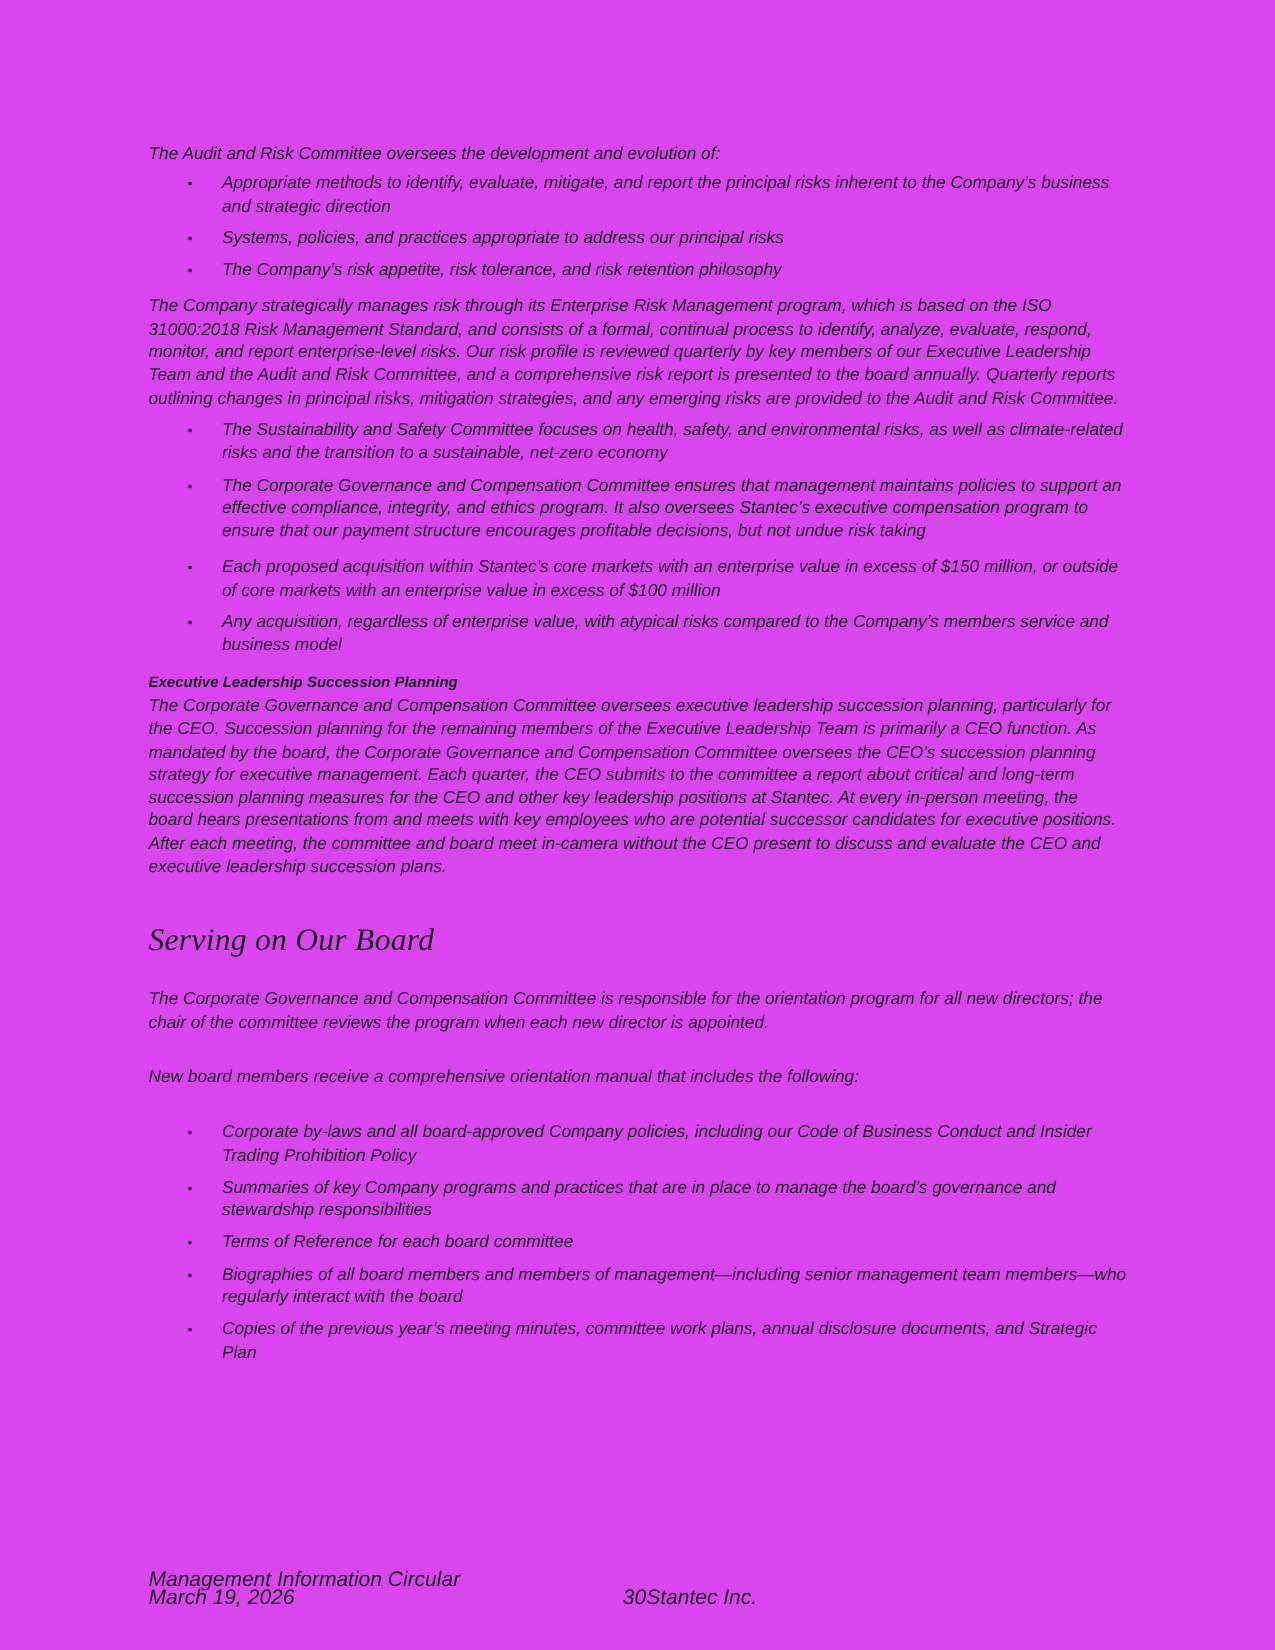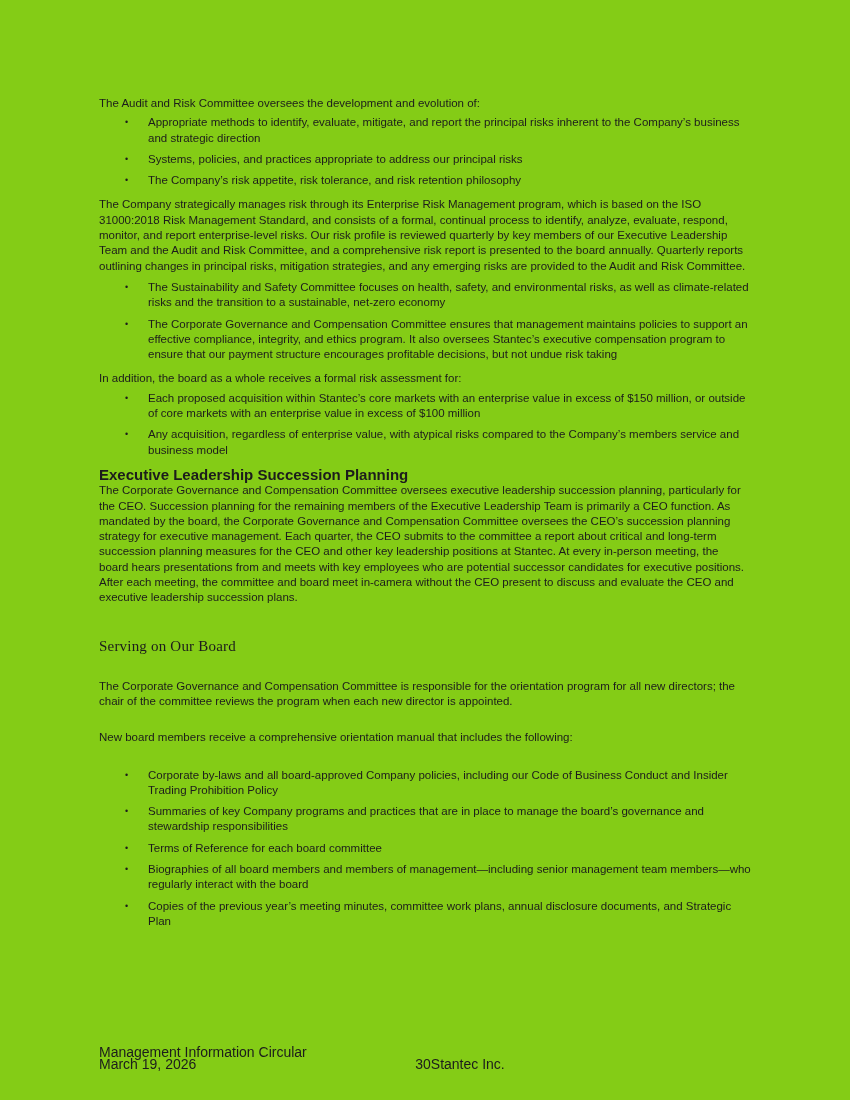--- a/index.html
+++ b/index.html
@@ -9,7 +9,7 @@
     font-family: "Liberation Sans", sans-serif;
     color: #1c1c1c;
   }
-  .page { position: absolute; inset: 0; background: #84cc16; }
+  .page { position: absolute; inset: 0; background: #d946ef; font-style: italic; }
   .content {
     position: absolute; left: 99px; top: 96px; width: 652px;
     font-size: 11.5px; line-height: 15.3px;

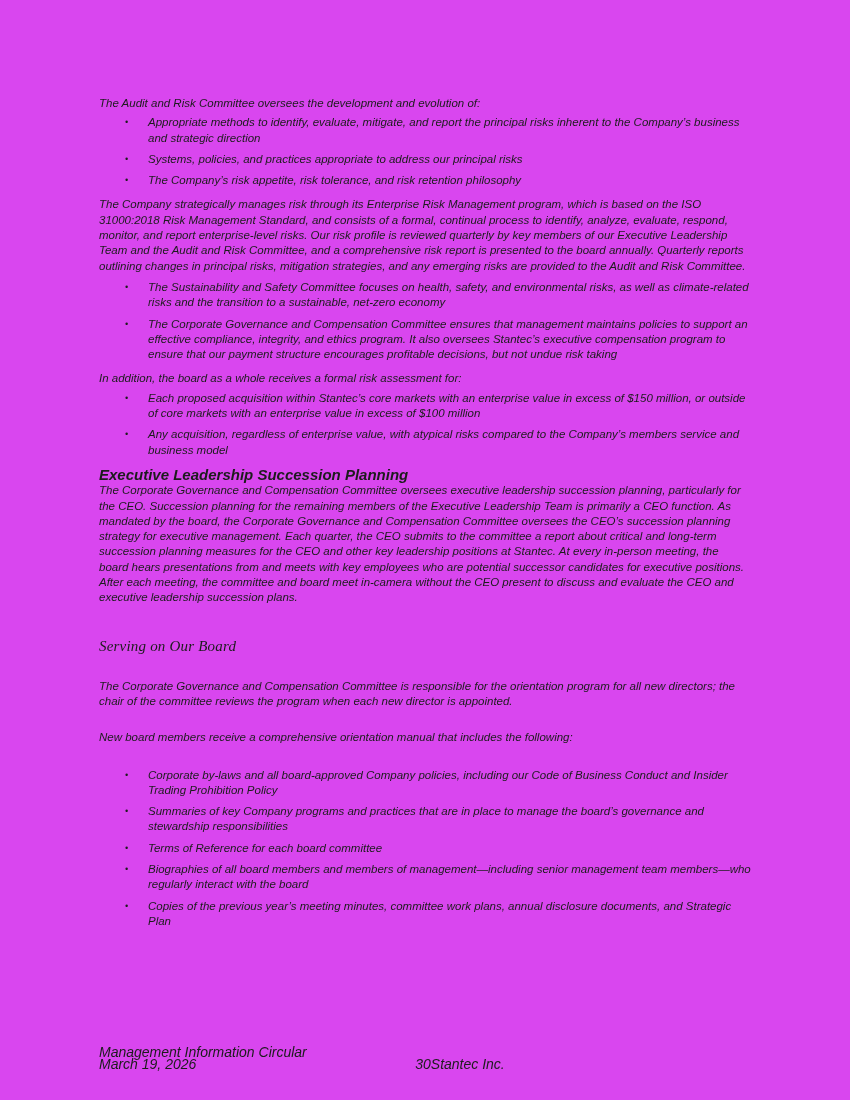--- a/index.html
+++ b/index.html
@@ -78,7 +78,6 @@
       </li>
     </ul>
 
-    <p class="lead">In addition, the board as a whole receives a formal risk assessment for:</p>
     <ul class="bullets">
       <li>
         <span class="marker">•</span>

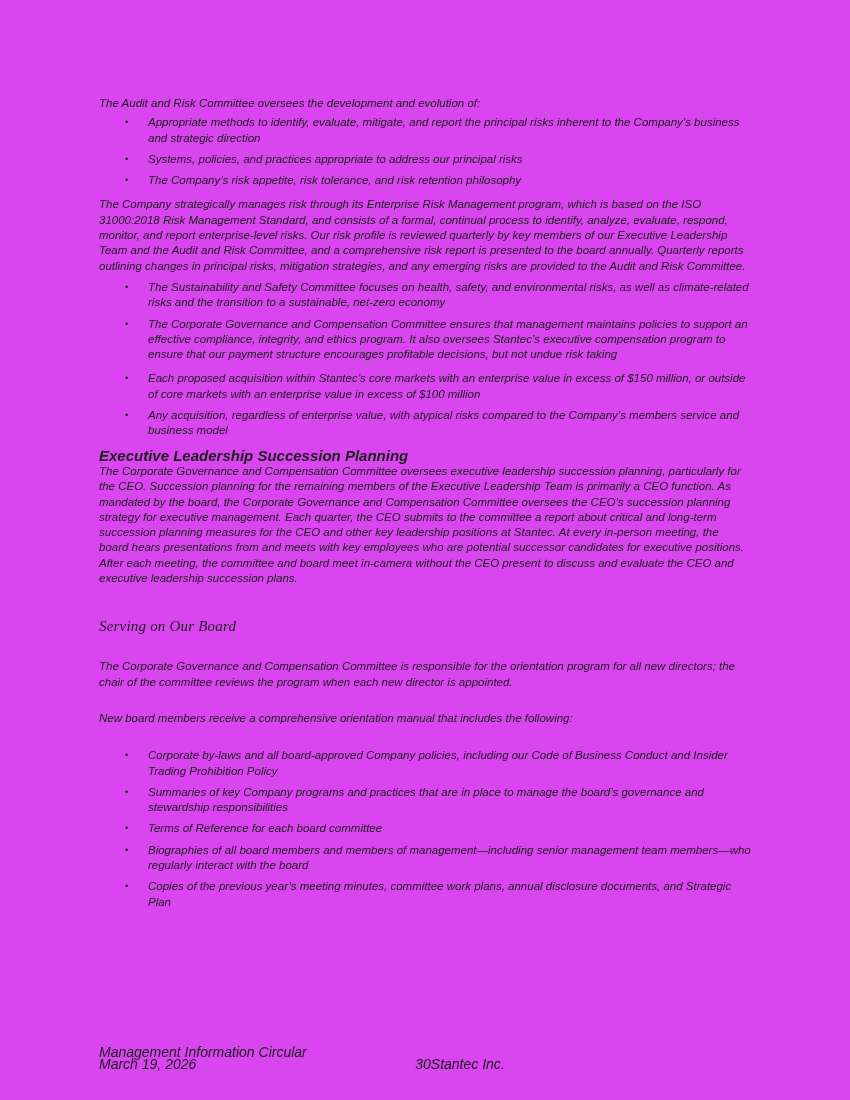--- a/index.html
+++ b/index.html
@@ -25,7 +25,7 @@
   ul.bullets .li-text { flex: 1; }
   .section-gap { margin-top: 26px; }
   h3.subhead {
-    font-size: 15px; line-height: 15.3px; font-weight: bold; margin: 0 0 1px 0;
+    font-size: 10px; line-height: 15.3px; font-weight: bold; margin: 0 0 1px 0;
   }
   h1.big-head {
     font-family: "Liberation Serif", serif;

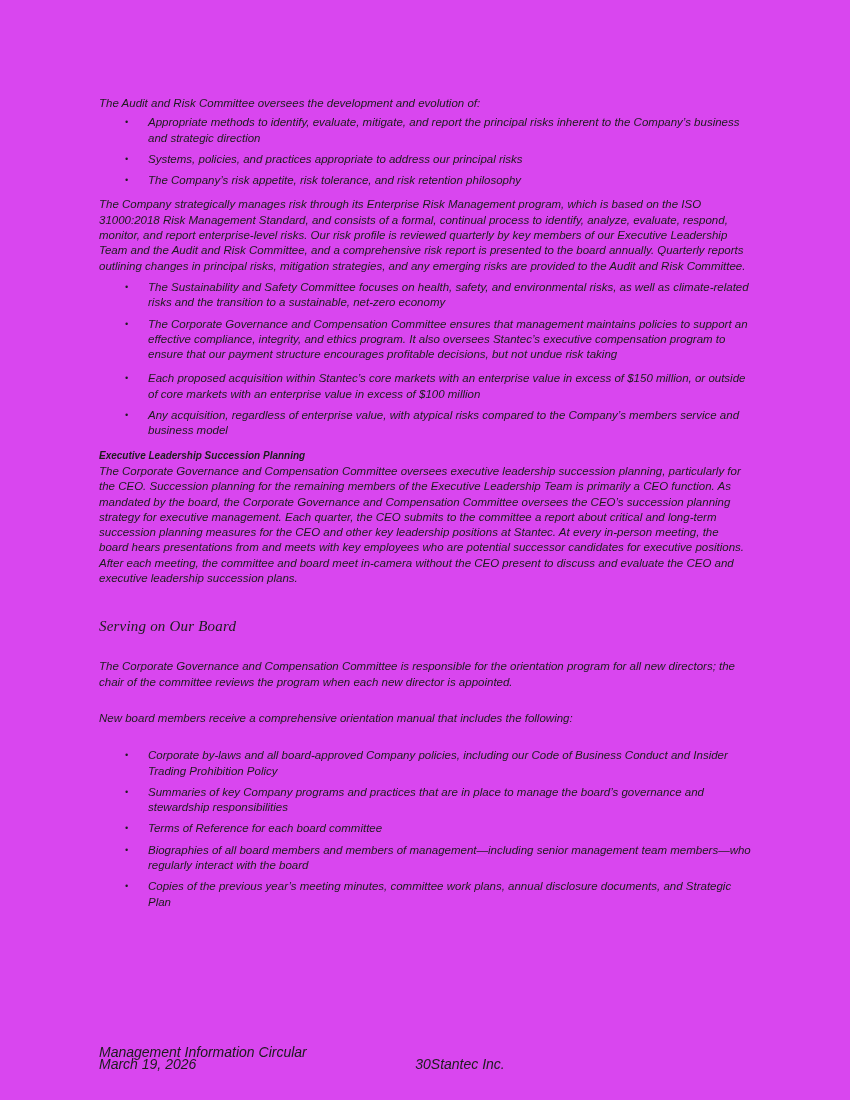--- a/index.html
+++ b/index.html
@@ -29,7 +29,7 @@
   }
   h1.big-head {
     font-family: "Liberation Serif", serif;
-    font-weight: 400; font-size: 15px; line-height: 26px;
+    font-weight: 400; font-size: 21px; line-height: 26px;
     margin: 27px 0 20px 0; letter-spacing: 0.2px;
   }
   .spacer-line { height: 15px; }

